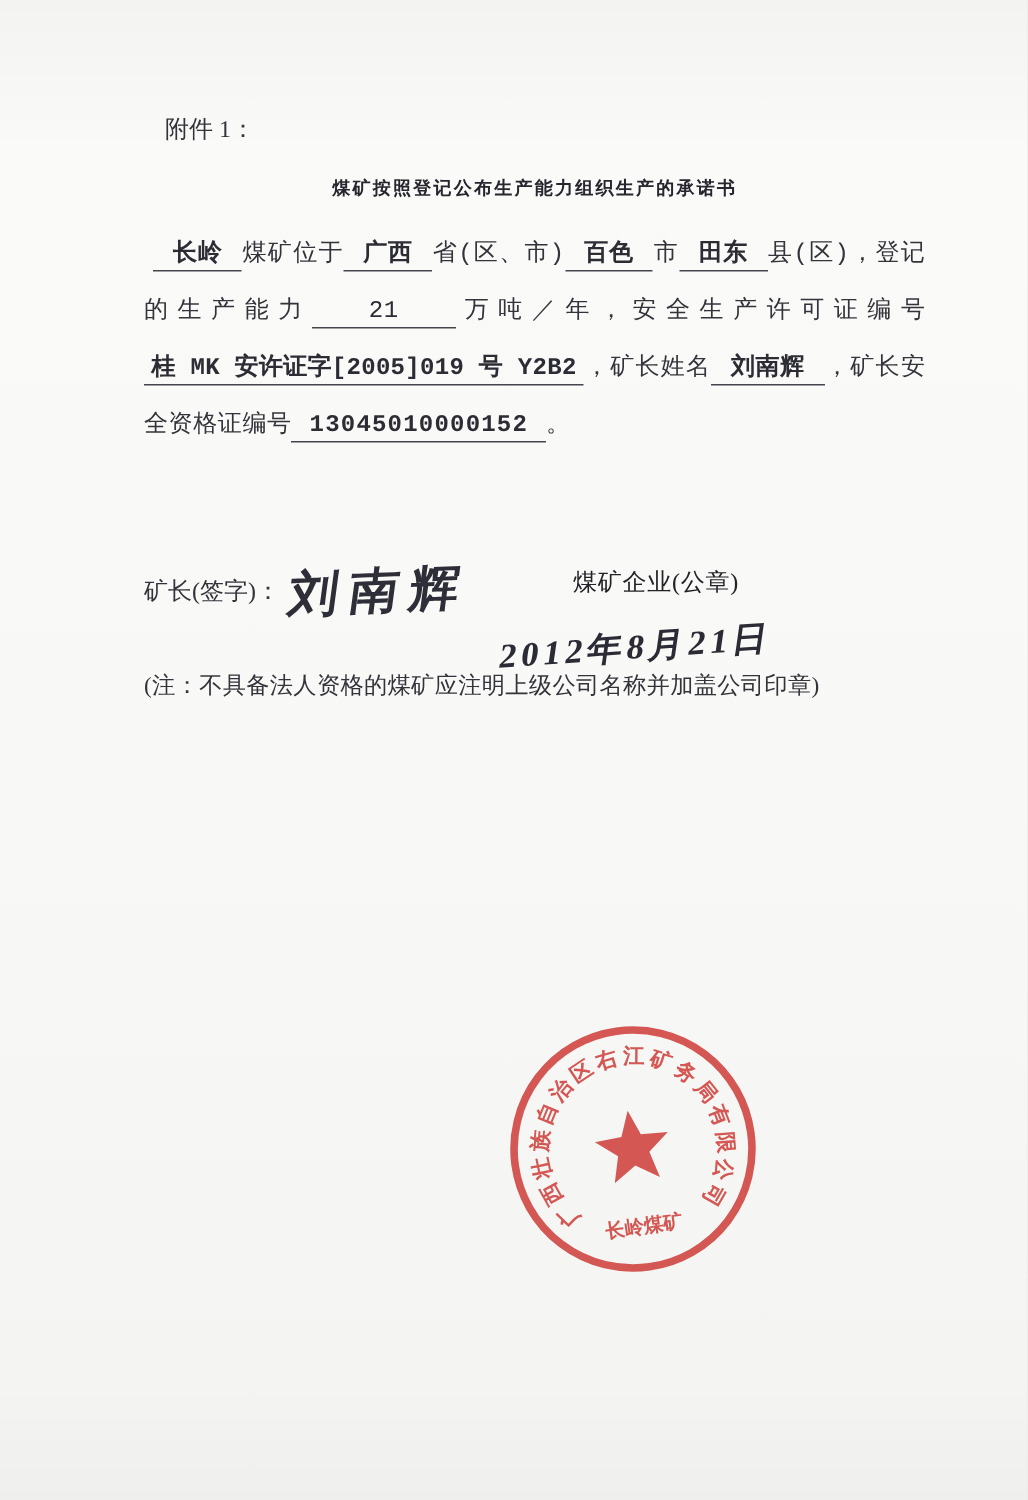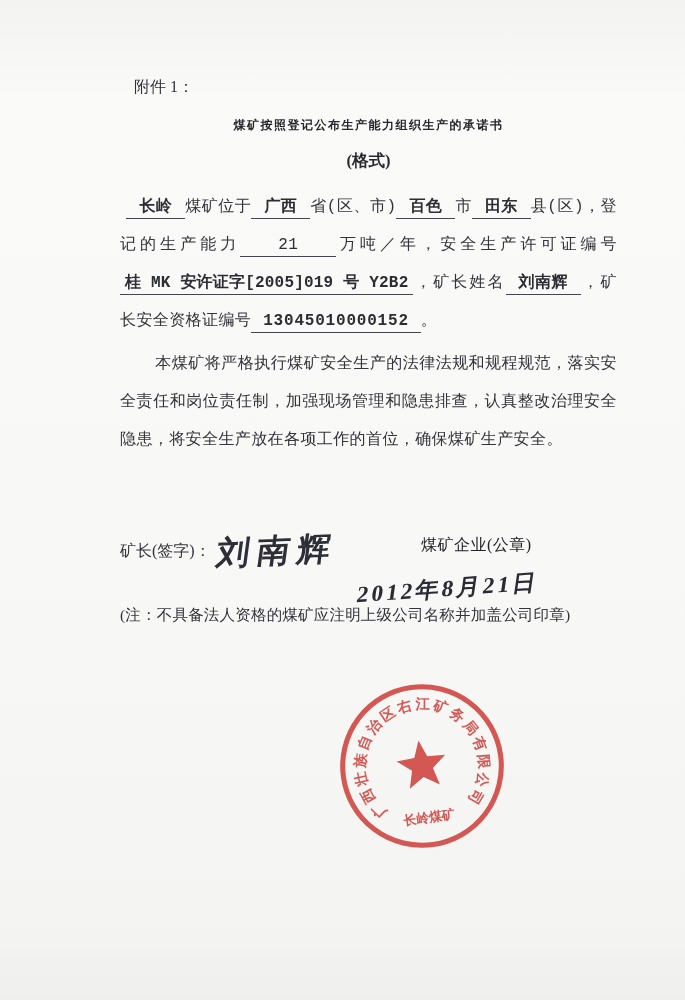--- a/index.html
+++ b/index.html
@@ -16,7 +16,6 @@
     position:absolute;inset:0;
     padding:76px 68px 0 96px;
     box-sizing:border-box;
-    margin-left:24px;
   }
   .attachment{font-size:16px;line-height:22px;margin:0 0 14px 14px;}
   .doc-title{

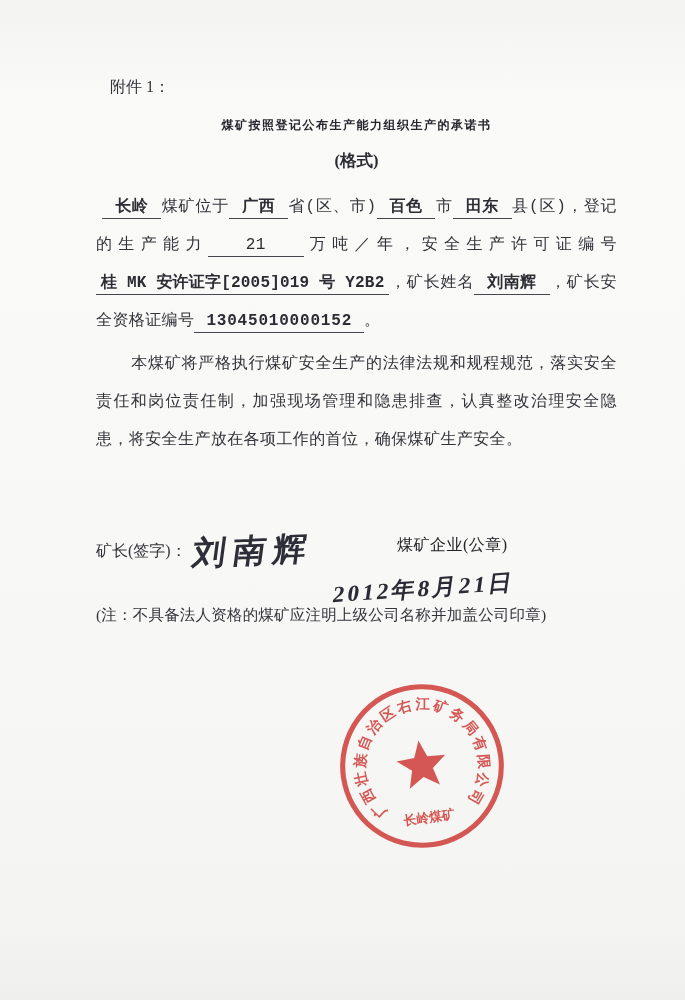--- a/index.html
+++ b/index.html
@@ -73,7 +73,6 @@
     <p class="attachment">附件 1：</p>
 
     <h1 class="doc-title">煤矿按照登记公布生产能力组织生产的承诺书</h1>
-    <p class="doc-subtitle">(格式)</p>
 
     <p class="body p-first"><span class="blank">长岭</span><span>煤矿位于</span><span class="blank">广西</span><span>省(区、市)</span><span class="blank">百色</span><span>市</span><span class="blank">田东</span><span>县(区)，登记的生产能力</span><span class="blank num">21</span><span>万吨／年，安全生产许可证编号</span><span class="blank permit">桂 MK 安许证字[2005]019 号 Y2B2</span><span>，矿长姓名</span><span class="blank">刘南辉</span><span>，矿长安全资格证编号</span><span class="blank cert-num">13045010000152</span><span>。</span></p>
 

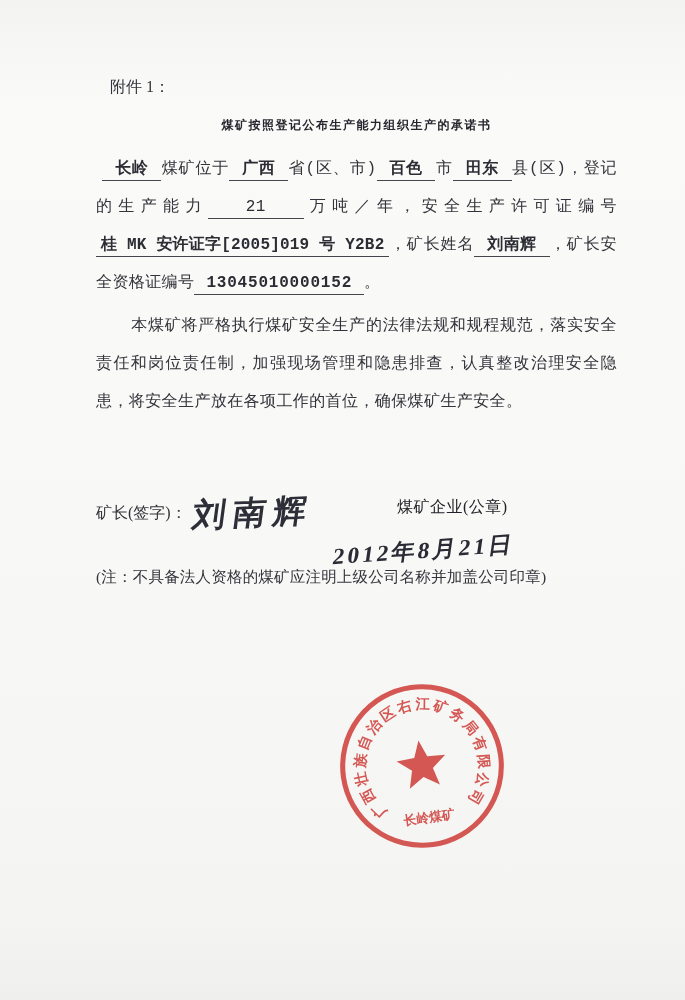--- a/index.html
+++ b/index.html
@@ -76,7 +76,6 @@
 
     <p class="body p-first"><span class="blank">长岭</span><span>煤矿位于</span><span class="blank">广西</span><span>省(区、市)</span><span class="blank">百色</span><span>市</span><span class="blank">田东</span><span>县(区)，登记的生产能力</span><span class="blank num">21</span><span>万吨／年，安全生产许可证编号</span><span class="blank permit">桂 MK 安许证字[2005]019 号 Y2B2</span><span>，矿长姓名</span><span class="blank">刘南辉</span><span>，矿长安全资格证编号</span><span class="blank cert-num">13045010000152</span><span>。</span></p>
 
-    <p class="body indent">本煤矿将严格执行煤矿安全生产的法律法规和规程规范，落实安全责任和岗位责任制，加强现场管理和隐患排查，认真整改治理安全隐患，将安全生产放在各项工作的首位，确保煤矿生产安全。</p>
 
 
     <div class="sign-area">

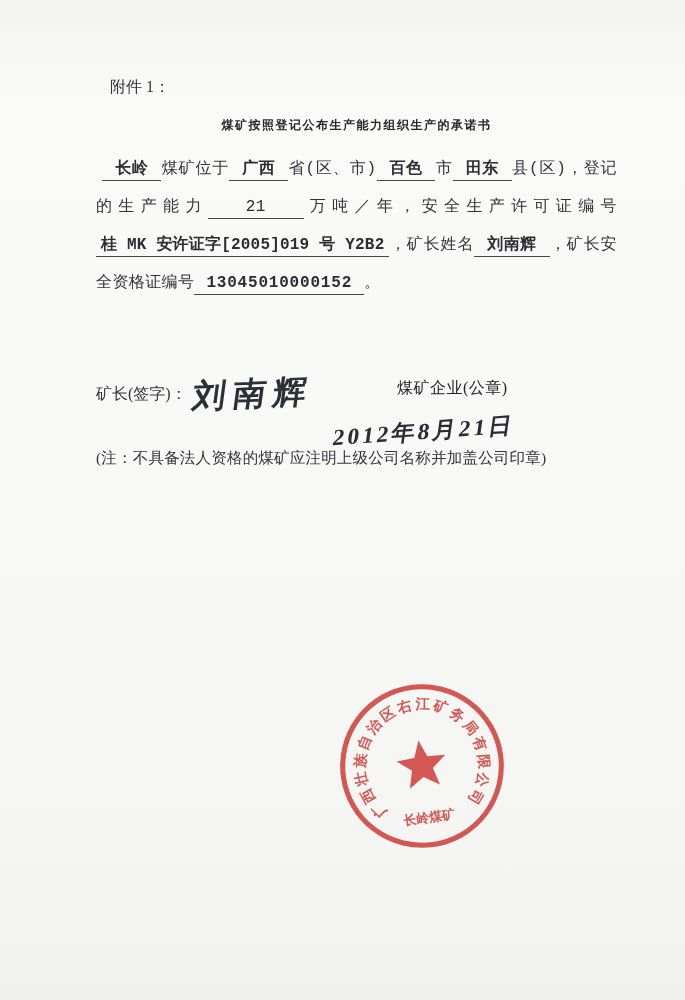--- a/index.html
+++ b/index.html
@@ -51,7 +51,7 @@
     transform:skewX(-10deg) rotate(-2.5deg);letter-spacing:7px;
     margin-left:6px;vertical-align:-6px;
   }
-  .seal-label{position:absolute;left:301px;top:50px;font-size:16px;color:#222228;z-index:3;letter-spacing:.5px;}
+  .seal-label{position:absolute;left:286px;top:50px;font-size:16px;color:#222228;z-index:3;letter-spacing:.5px;}
   .handwriting-date{
     position:absolute;left:238px;top:88px;z-index:3;
     font-size:23px;font-weight:600;color:#2b2b35;

